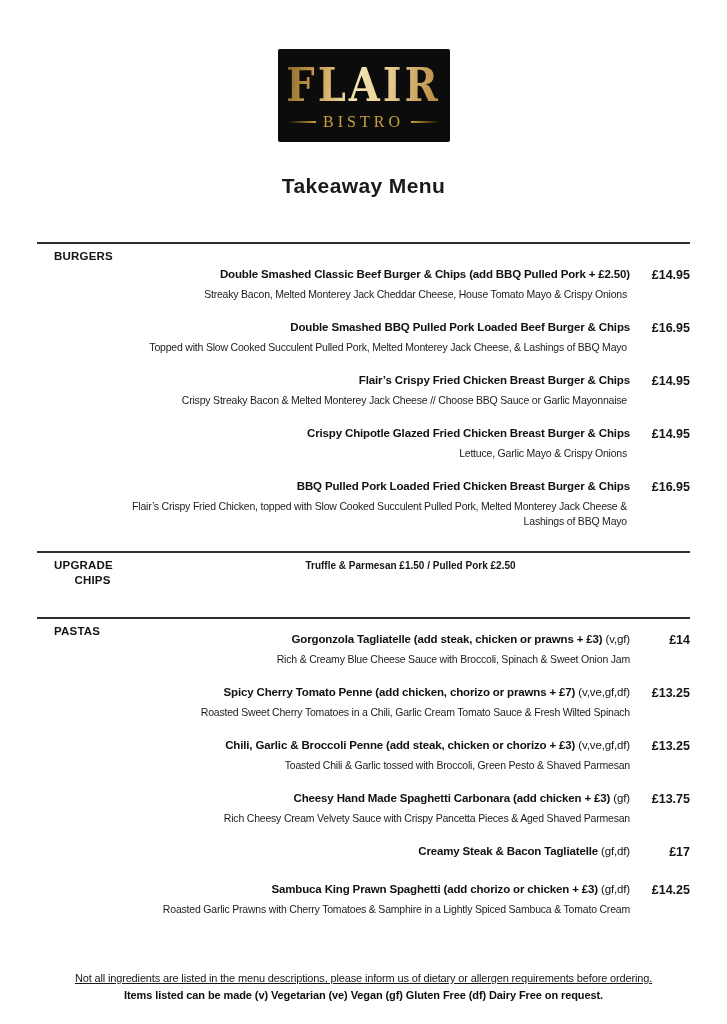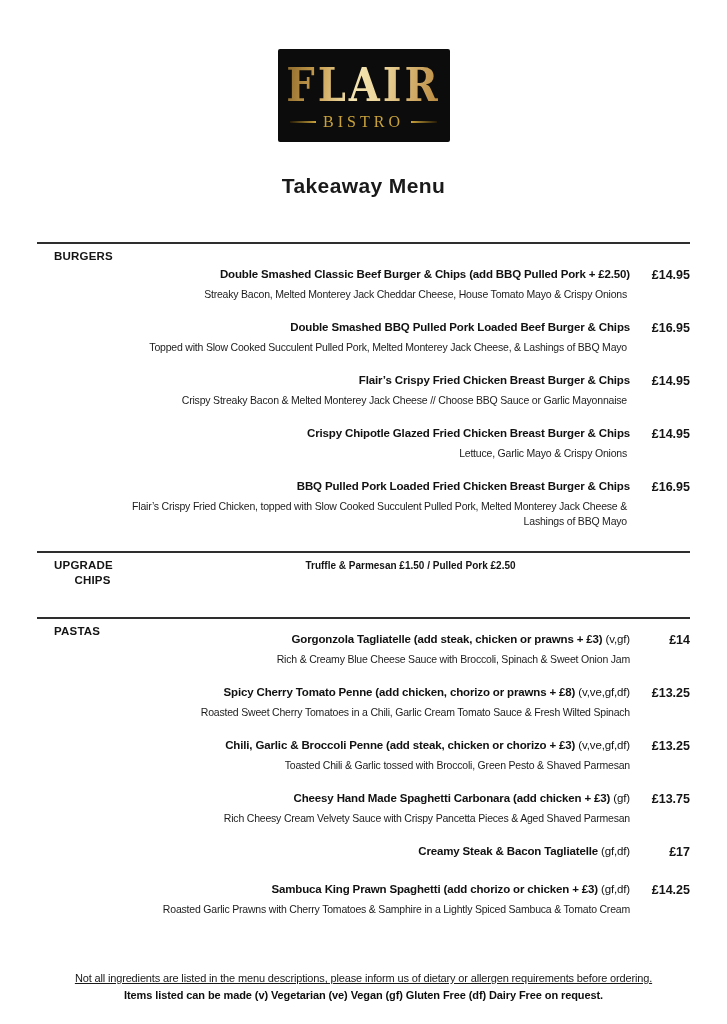--- a/index.html
+++ b/index.html
@@ -170,7 +170,7 @@
 
   <article class="menu-item">
     <div class="item-main">
-      <div class="item-title-row"><span class="item-title">Spicy Cherry Tomato Penne (add chicken, chorizo or prawns + £8)</span><span class="item-diet"> (v,ve,gf,df)</span></div>
+      <div class="item-title-row"><span class="item-title">Spicy Cherry Tomato Penne (add chicken, chorizo or prawns + £7)</span><span class="item-diet"> (v,ve,gf,df)</span></div>
       <div class="item-desc">Roasted Sweet Cherry Tomatoes in a Chili, Garlic Cream Tomato Sauce &amp; Fresh Wilted Spinach</div>
     </div>
     <div class="item-price">£13.25</div>

